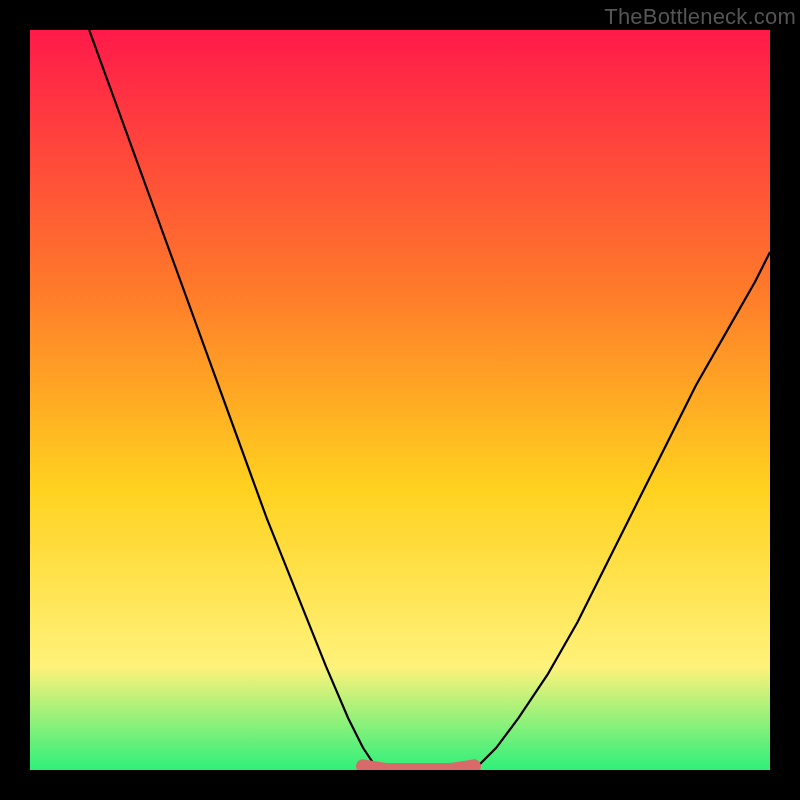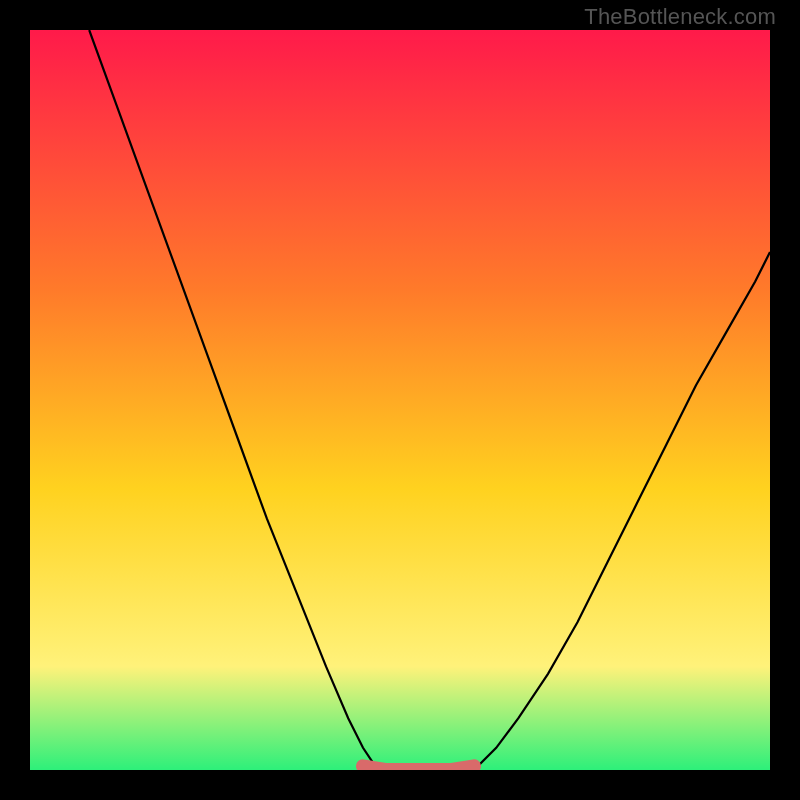--- a/index.html
+++ b/index.html
@@ -30,7 +30,7 @@
   .watermark {
     position: absolute;
     top: 4px;
-    right: 24px;
+    right: 4px;
     color: #555;
     font-size: 22px;
     font-weight: 500;

